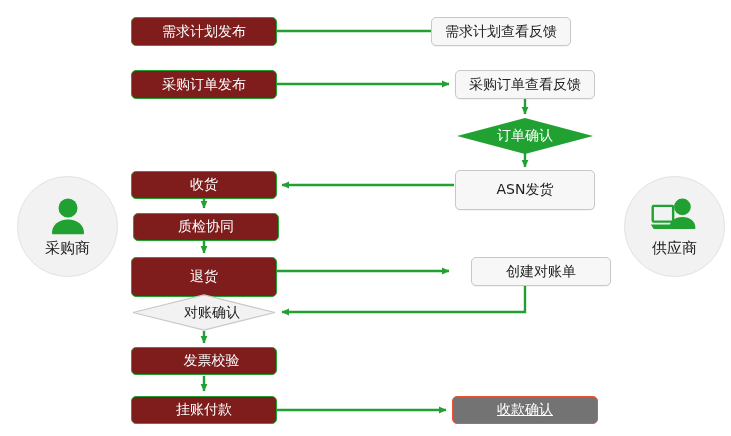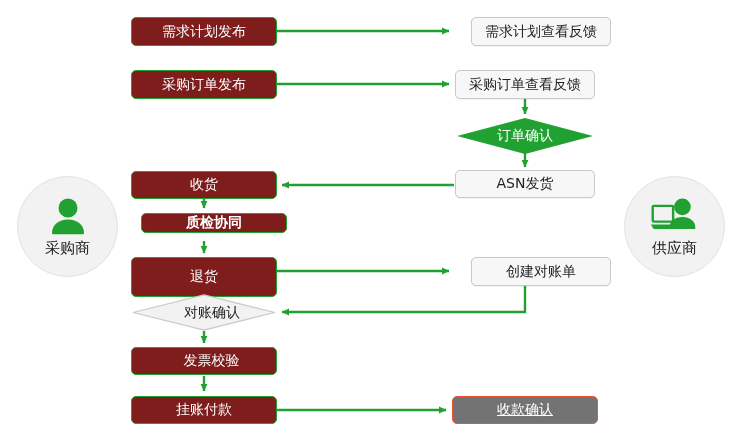--- a/index.html
+++ b/index.html
@@ -174,7 +174,7 @@
     <span>需求计划发布</span>
   </div>
 
-  <div class="node box grey" style="left:471px; top:17px; width:140px; height:29px;">
+  <div class="node box grey" style="left:431px; top:17px; width:140px; height:29px;">
     <span>需求计划查看反馈</span>
   </div>
 

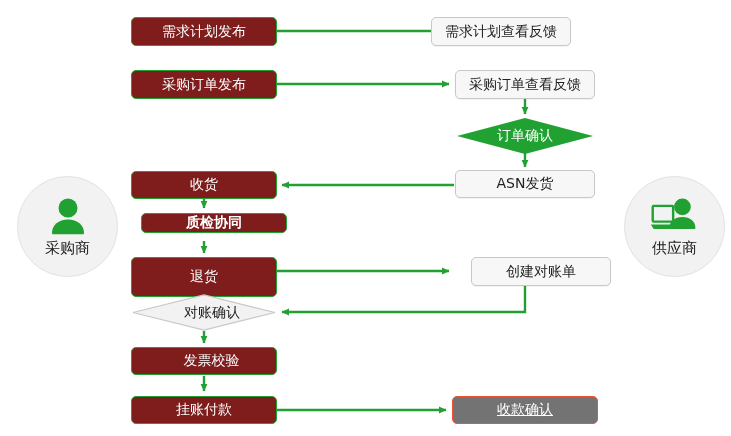--- a/index.html
+++ b/index.html
@@ -193,7 +193,7 @@
     <span class="dlabel">订单确认</span>
   </div>
 
-  <div class="node box grey" style="left:455px; top:170px; width:140px; height:28px;">
+  <div class="node box grey" style="left:455px; top:170px; width:140px; height:40px;">
     <span>ASN发货</span>
   </div>
 

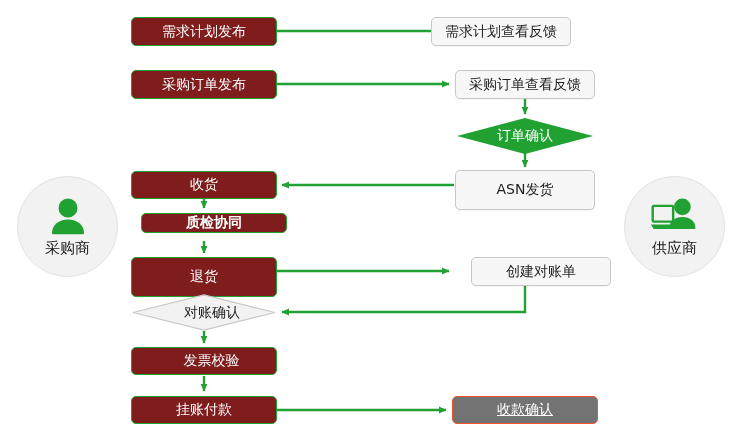--- a/index.html
+++ b/index.html
@@ -201,7 +201,7 @@
     <span>收货</span>
   </div>
 
-  <div class="node box green" style="left:141px; top:213px; width:146px; height:20px;font-weight:bold;">
+  <div class="node box green" style="left:133px; top:213px; width:146px; height:28px;">
     <span>质检协同</span>
   </div>
 

